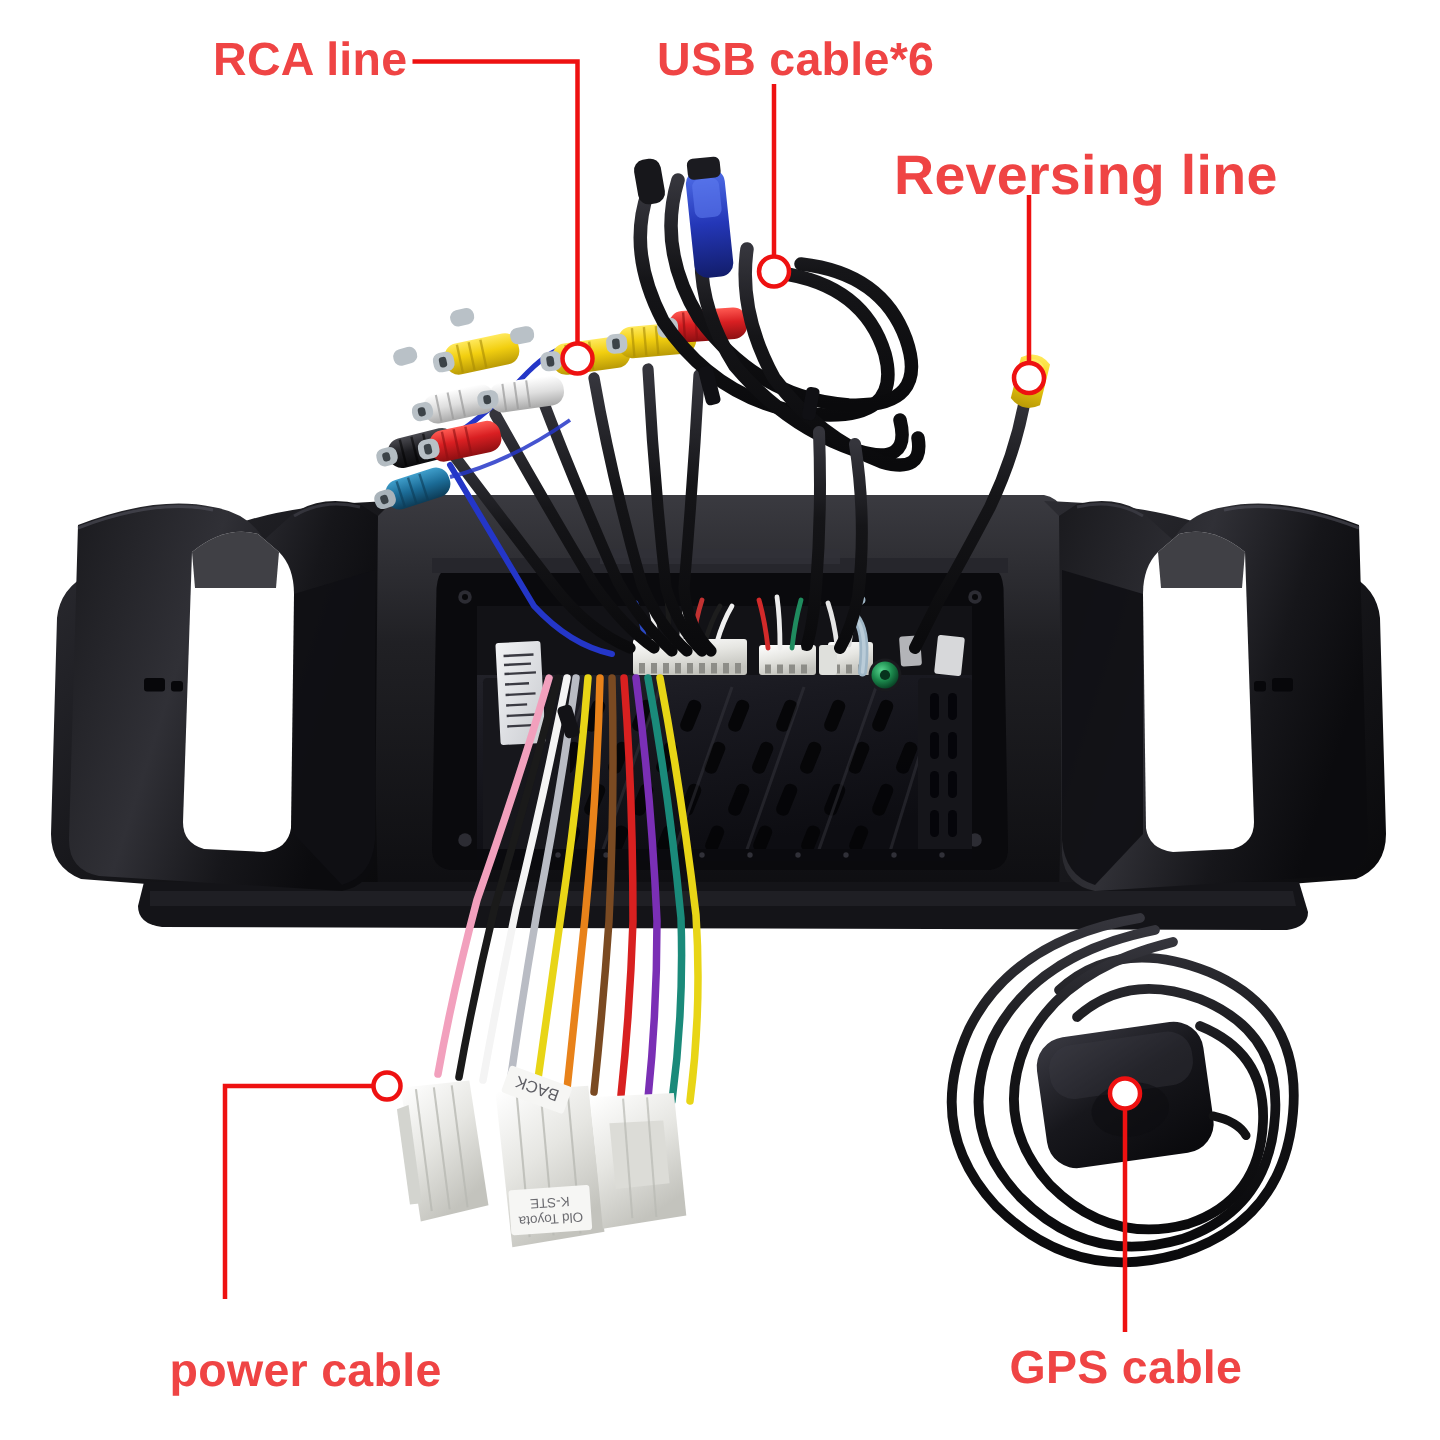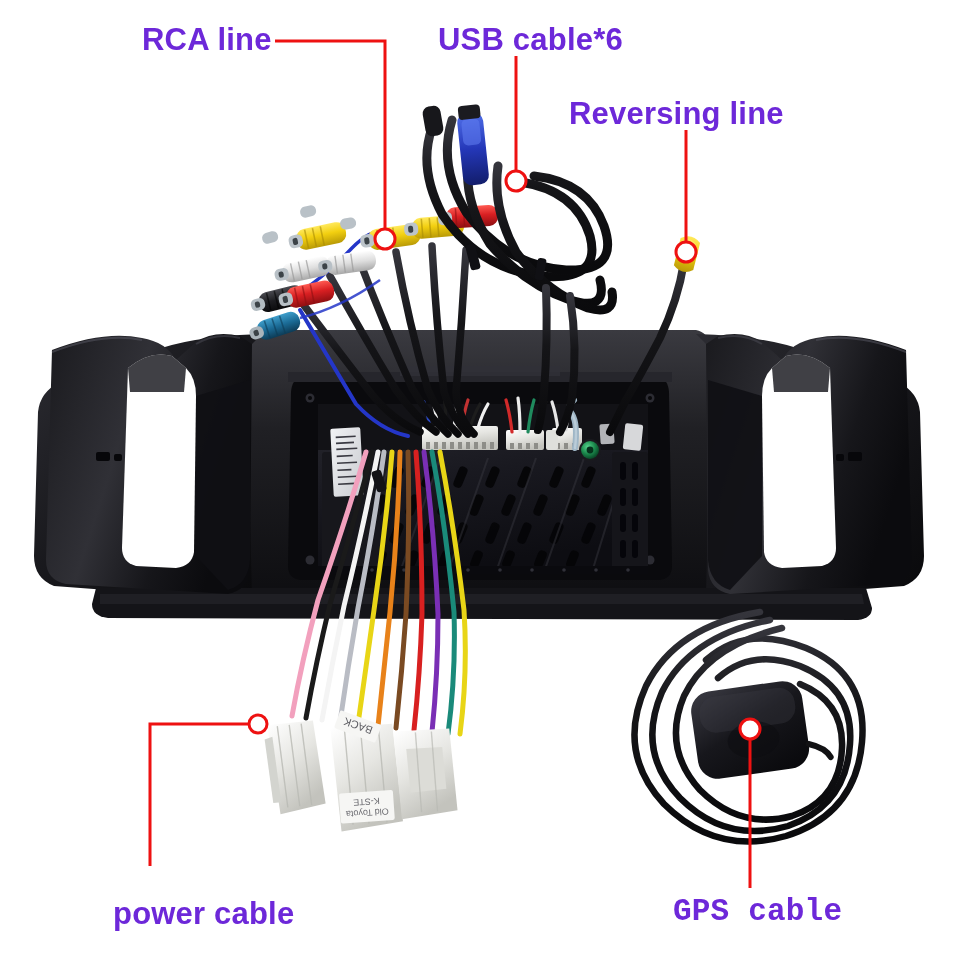--- a/index.html
+++ b/index.html
@@ -13,7 +13,7 @@
   #art{position:absolute;left:0;top:0;width:960px;height:960px;}
   .callout-text{
     position:absolute;
-    color:#6d28d9;
+    color:#ef4444;
     font-family:"Liberation Sans", sans-serif;
     font-weight:700;
     white-space:nowrap;

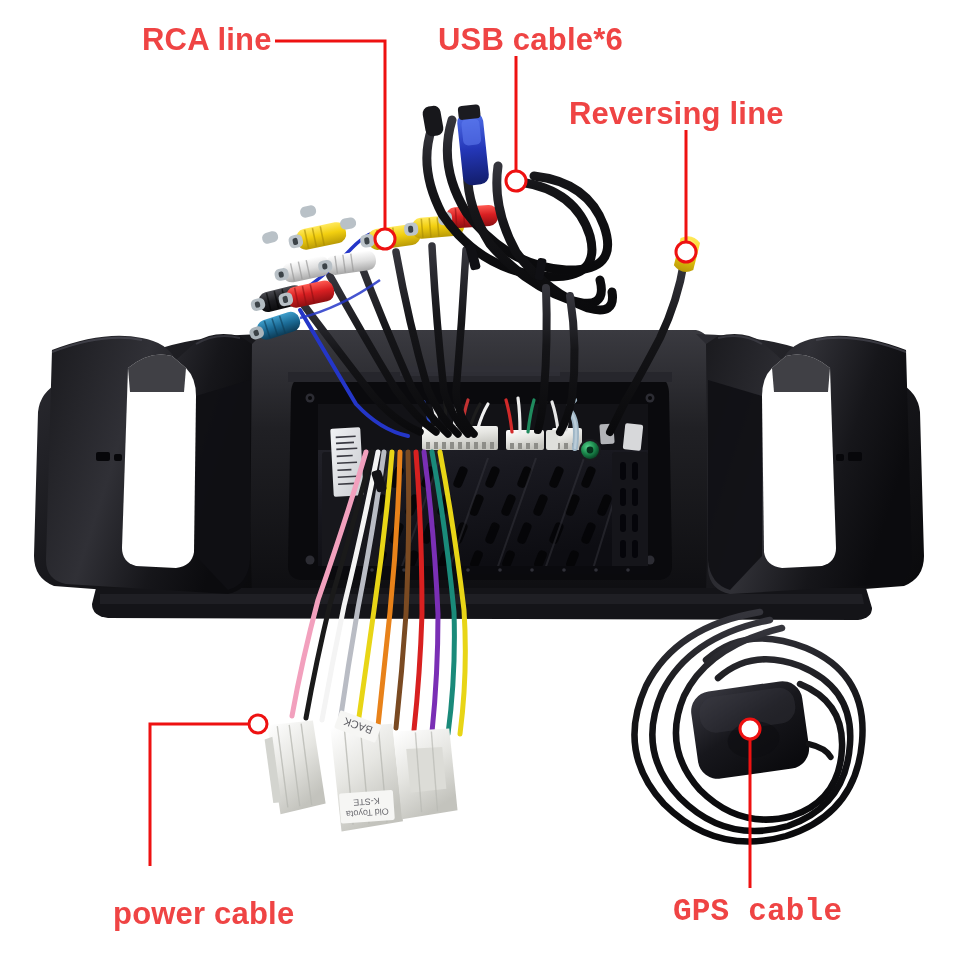--- a/index.html
+++ b/index.html
@@ -23,7 +23,7 @@
   }
   #lbl-rca{left:142px;top:24px;font-size:31px;}
   #lbl-usb{left:438px;top:24px;font-size:31px;}
-  #lbl-rev{left:569px;top:98px;font-size:31px;}
+  #lbl-rev{left:596px;top:98px;font-size:37px;}
   #lbl-pwr{left:113px;top:873px;font-size:31px;margin-top:25px;}
   #lbl-gps{left:673px;top:896px;font-size:31px;font-family:Liberation Mono, monospace;}
 </style>

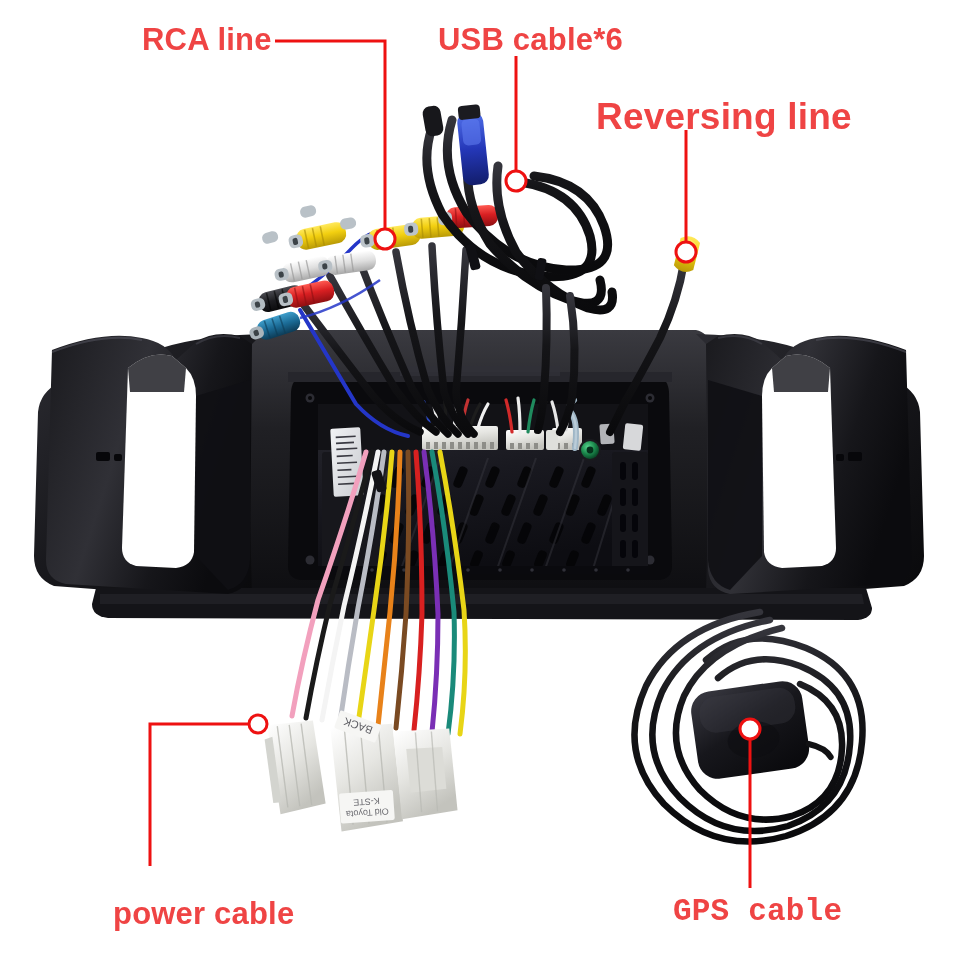--- a/index.html
+++ b/index.html
@@ -25,7 +25,7 @@
   #lbl-usb{left:438px;top:24px;font-size:31px;}
   #lbl-rev{left:596px;top:98px;font-size:37px;}
   #lbl-pwr{left:113px;top:873px;font-size:31px;margin-top:25px;}
-  #lbl-gps{left:673px;top:896px;font-size:31px;font-family:Liberation Mono, monospace;}
+  #lbl-gps{left:673px;top:896px;font-size:31px;}
 </style>
 </head>
 <body>

